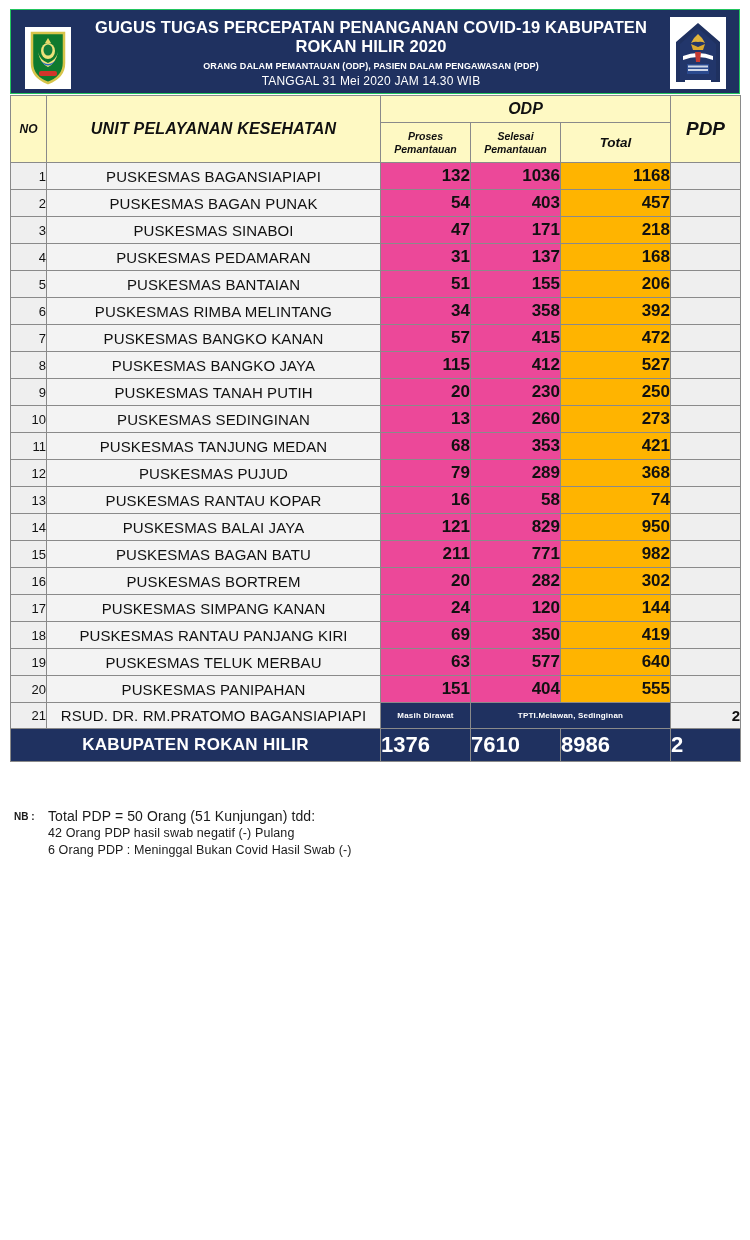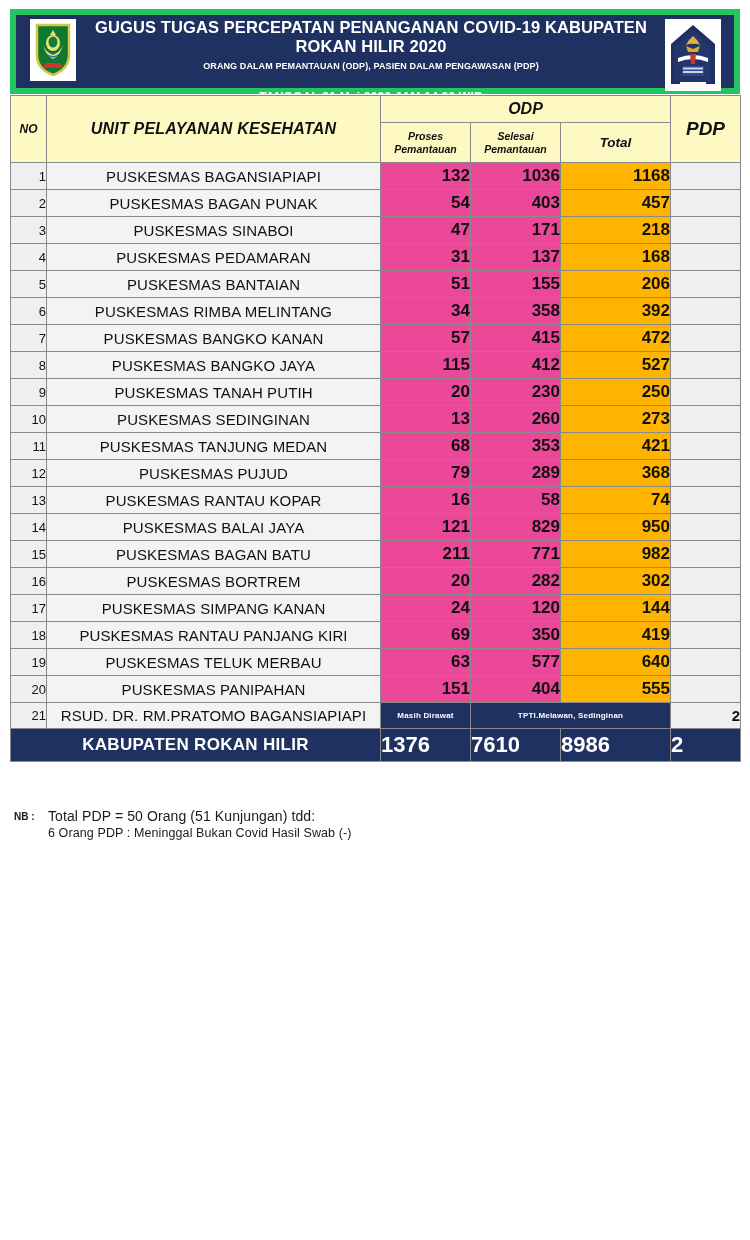--- a/index.html
+++ b/index.html
@@ -23,10 +23,10 @@
     width: 730px;
     height: 85px;
     background: #1f3160;
-    border: 6px solid #22c55e;
+    border: 1px solid #22c55e;
     box-sizing: border-box;
     display: flex;
-    align-items: flex-start;
+    align-items: flex-end;
   }
   .banner-logo-left,
   .banner-logo-right {

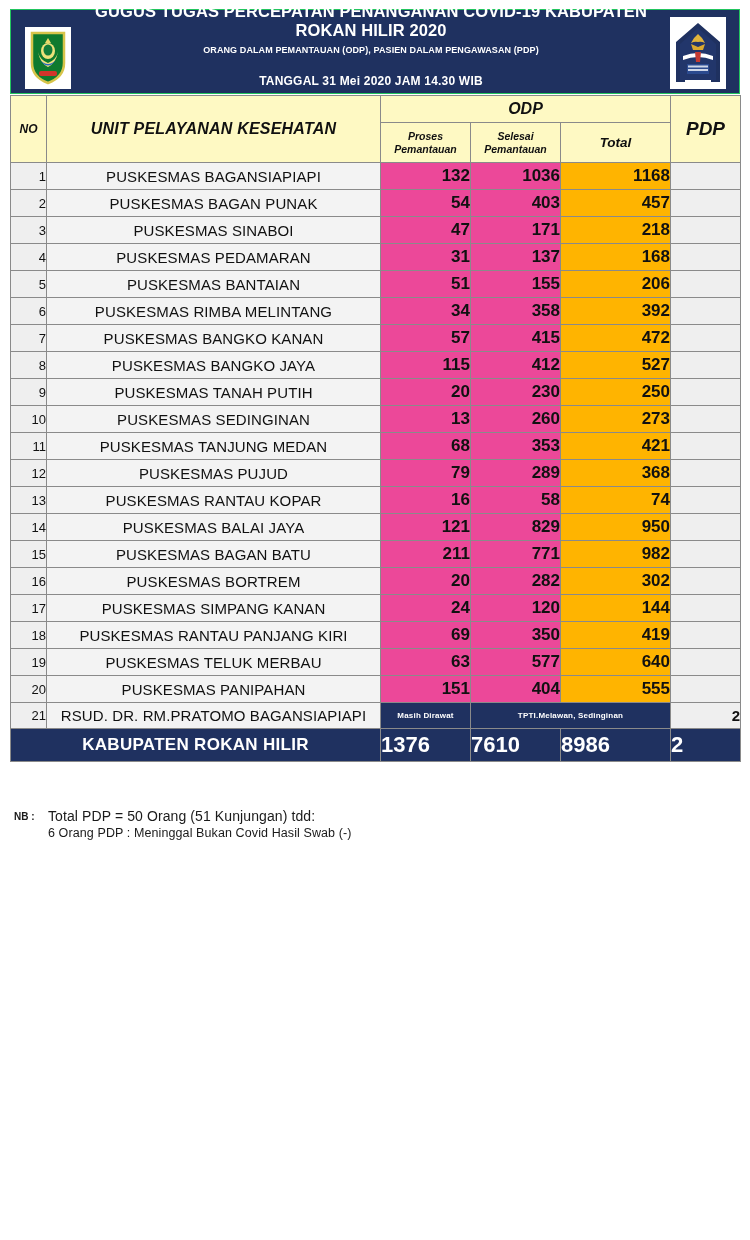--- a/index.html
+++ b/index.html
@@ -80,9 +80,9 @@
   }
   .banner-date {
     font-size: 12px;
-    font-weight: bold;
+    font-weight: normal;
     line-height: 15px;
-    margin-top: 17px;
+    margin-top: 1px;
     letter-spacing: 0.2px;
   }
 

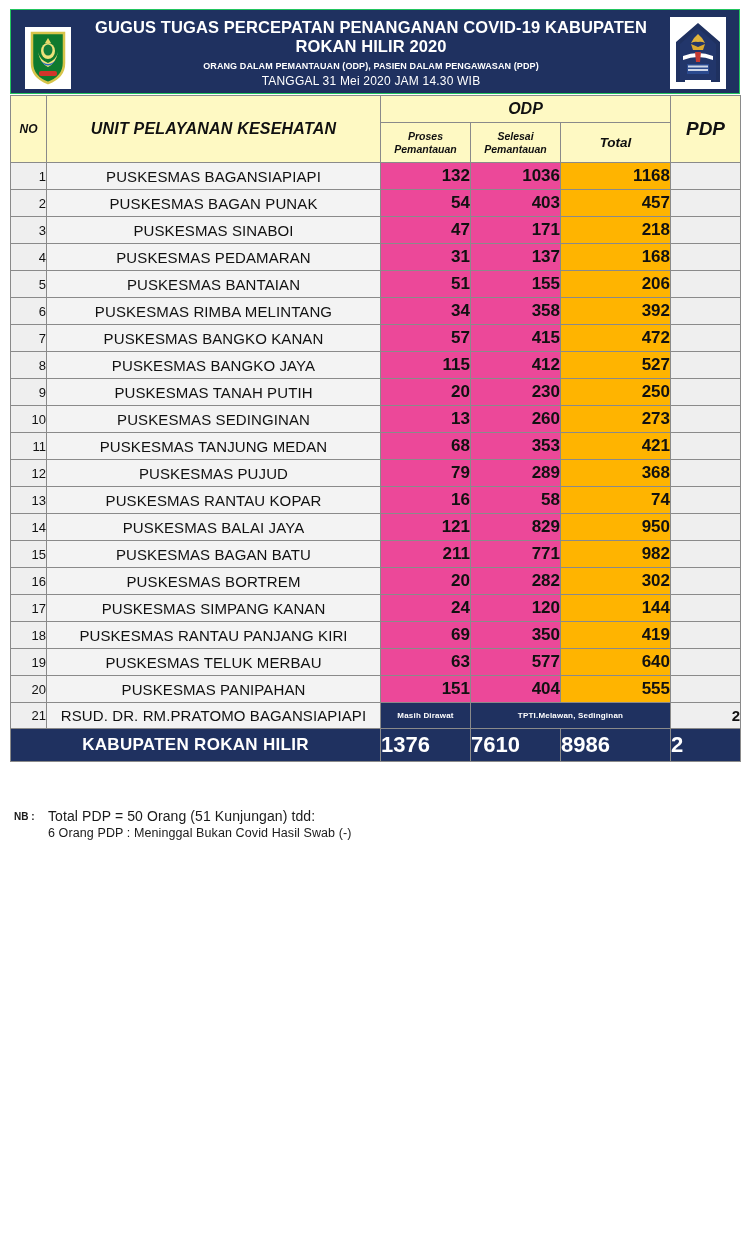--- a/index.html
+++ b/index.html
@@ -491,6 +491,7 @@
     <div class="notes-label">NB :</div>
     <div class="notes-first">Total PDP = 50 Orang (51 Kunjungan) tdd:</div>
   </div>
+  <div class="notes-sub">42 Orang PDP hasil swab negatif (-) Pulang</div>
   <div class="notes-sub">6 Orang PDP  : Meninggal Bukan Covid Hasil Swab (-)</div>
 </div>
 

